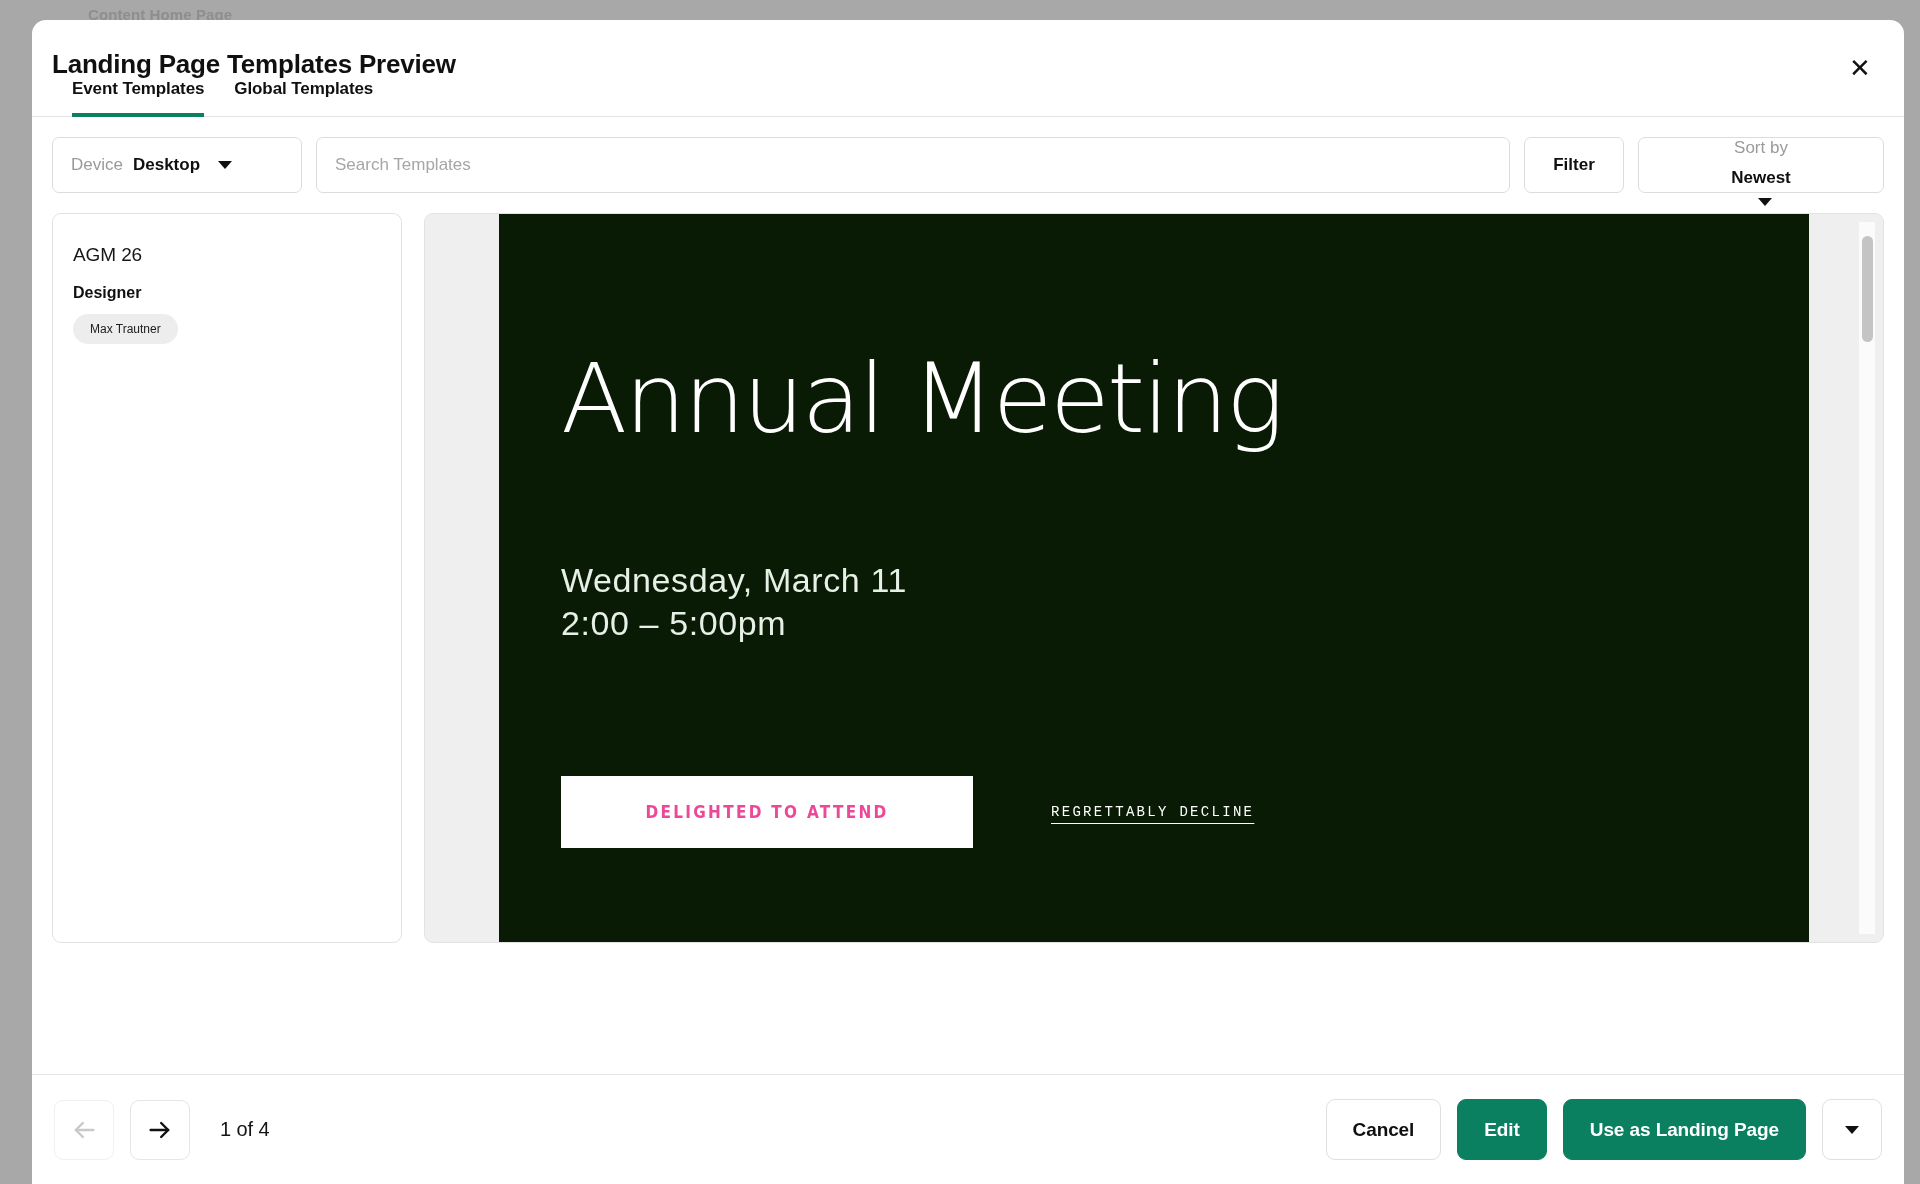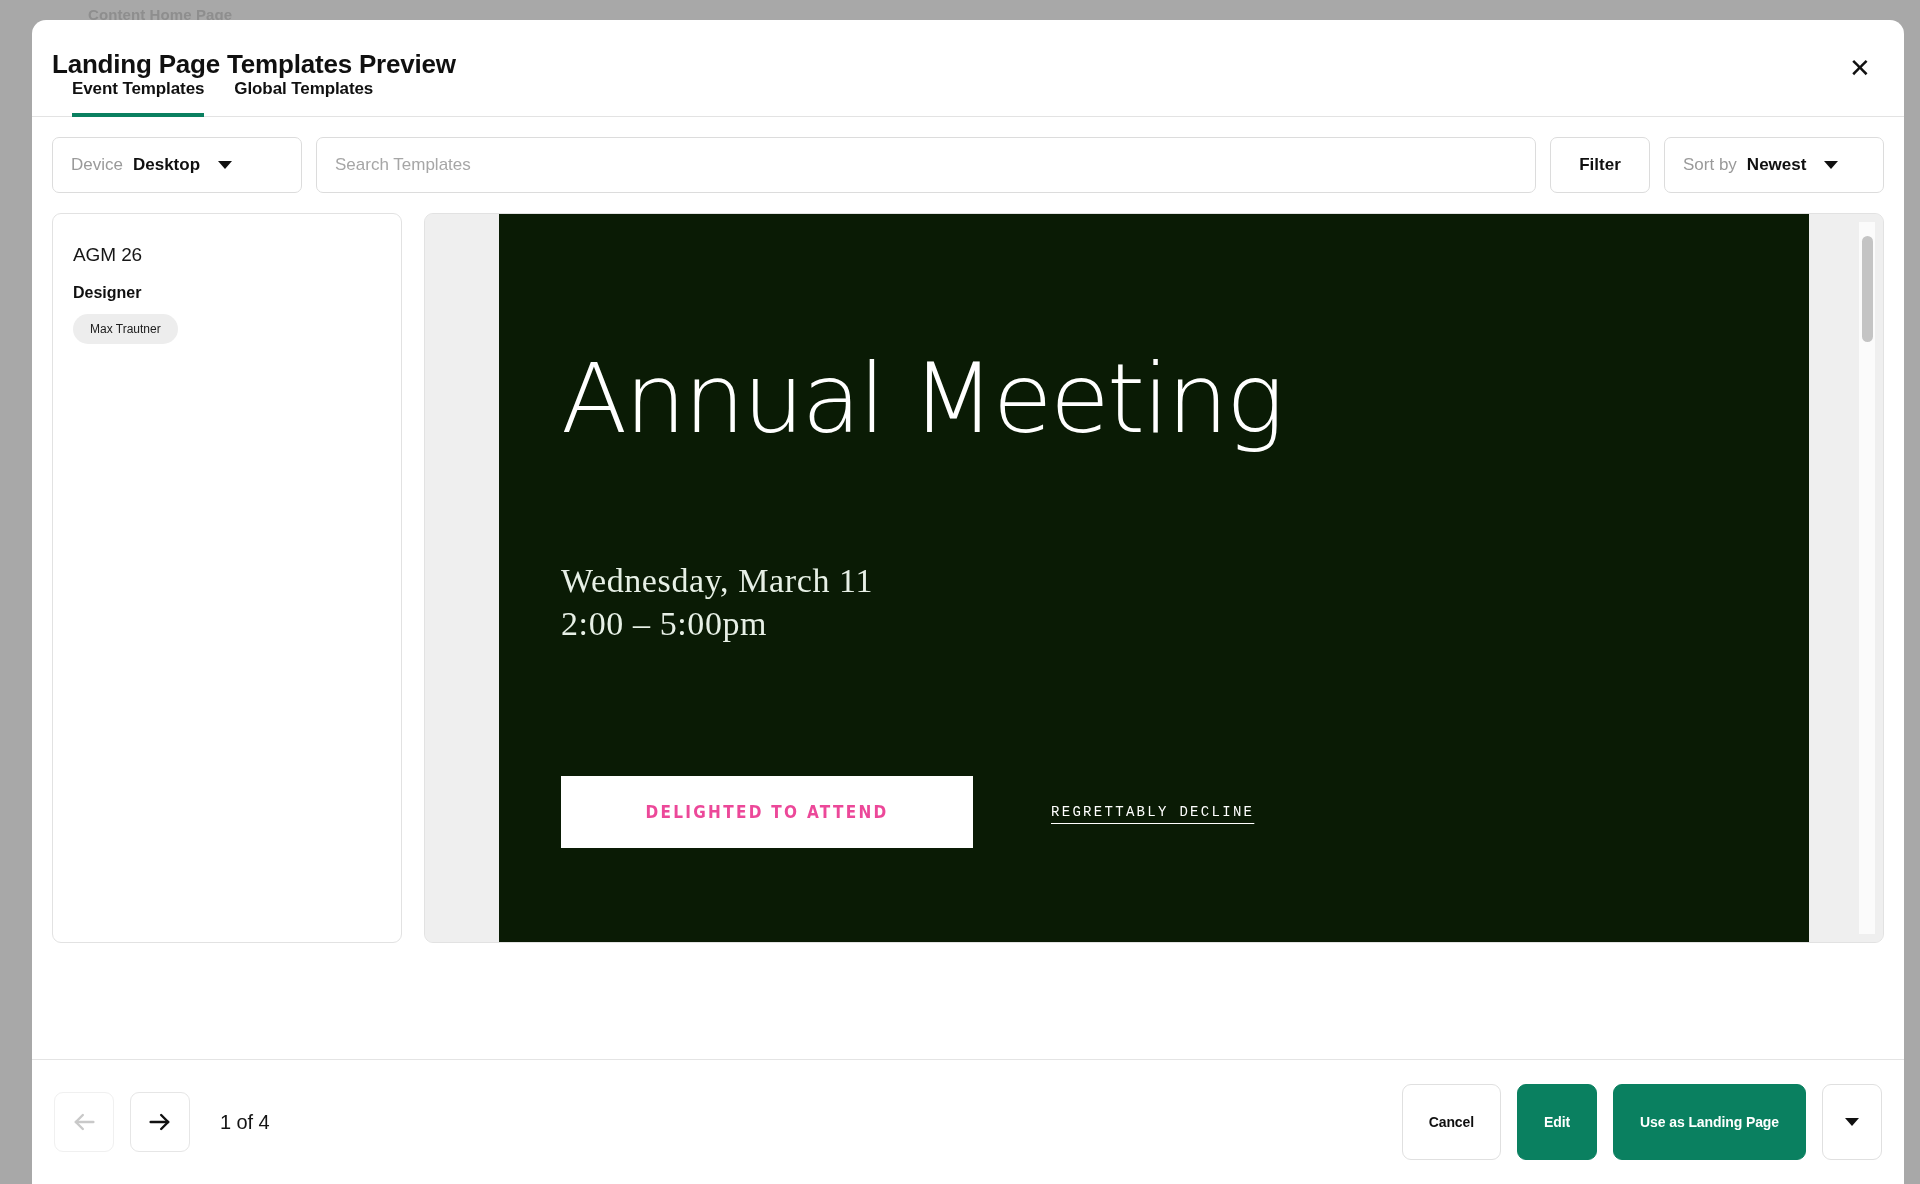--- a/index.html
+++ b/index.html
@@ -169,7 +169,7 @@
     justify-content: center;
   }
   #filter-button .control-value { font-weight: 700; }
-  #sort-control { width: 220px; }
+  #sort-control { width: 246px; flex-direction: column; }
 
   
   .modal-body {

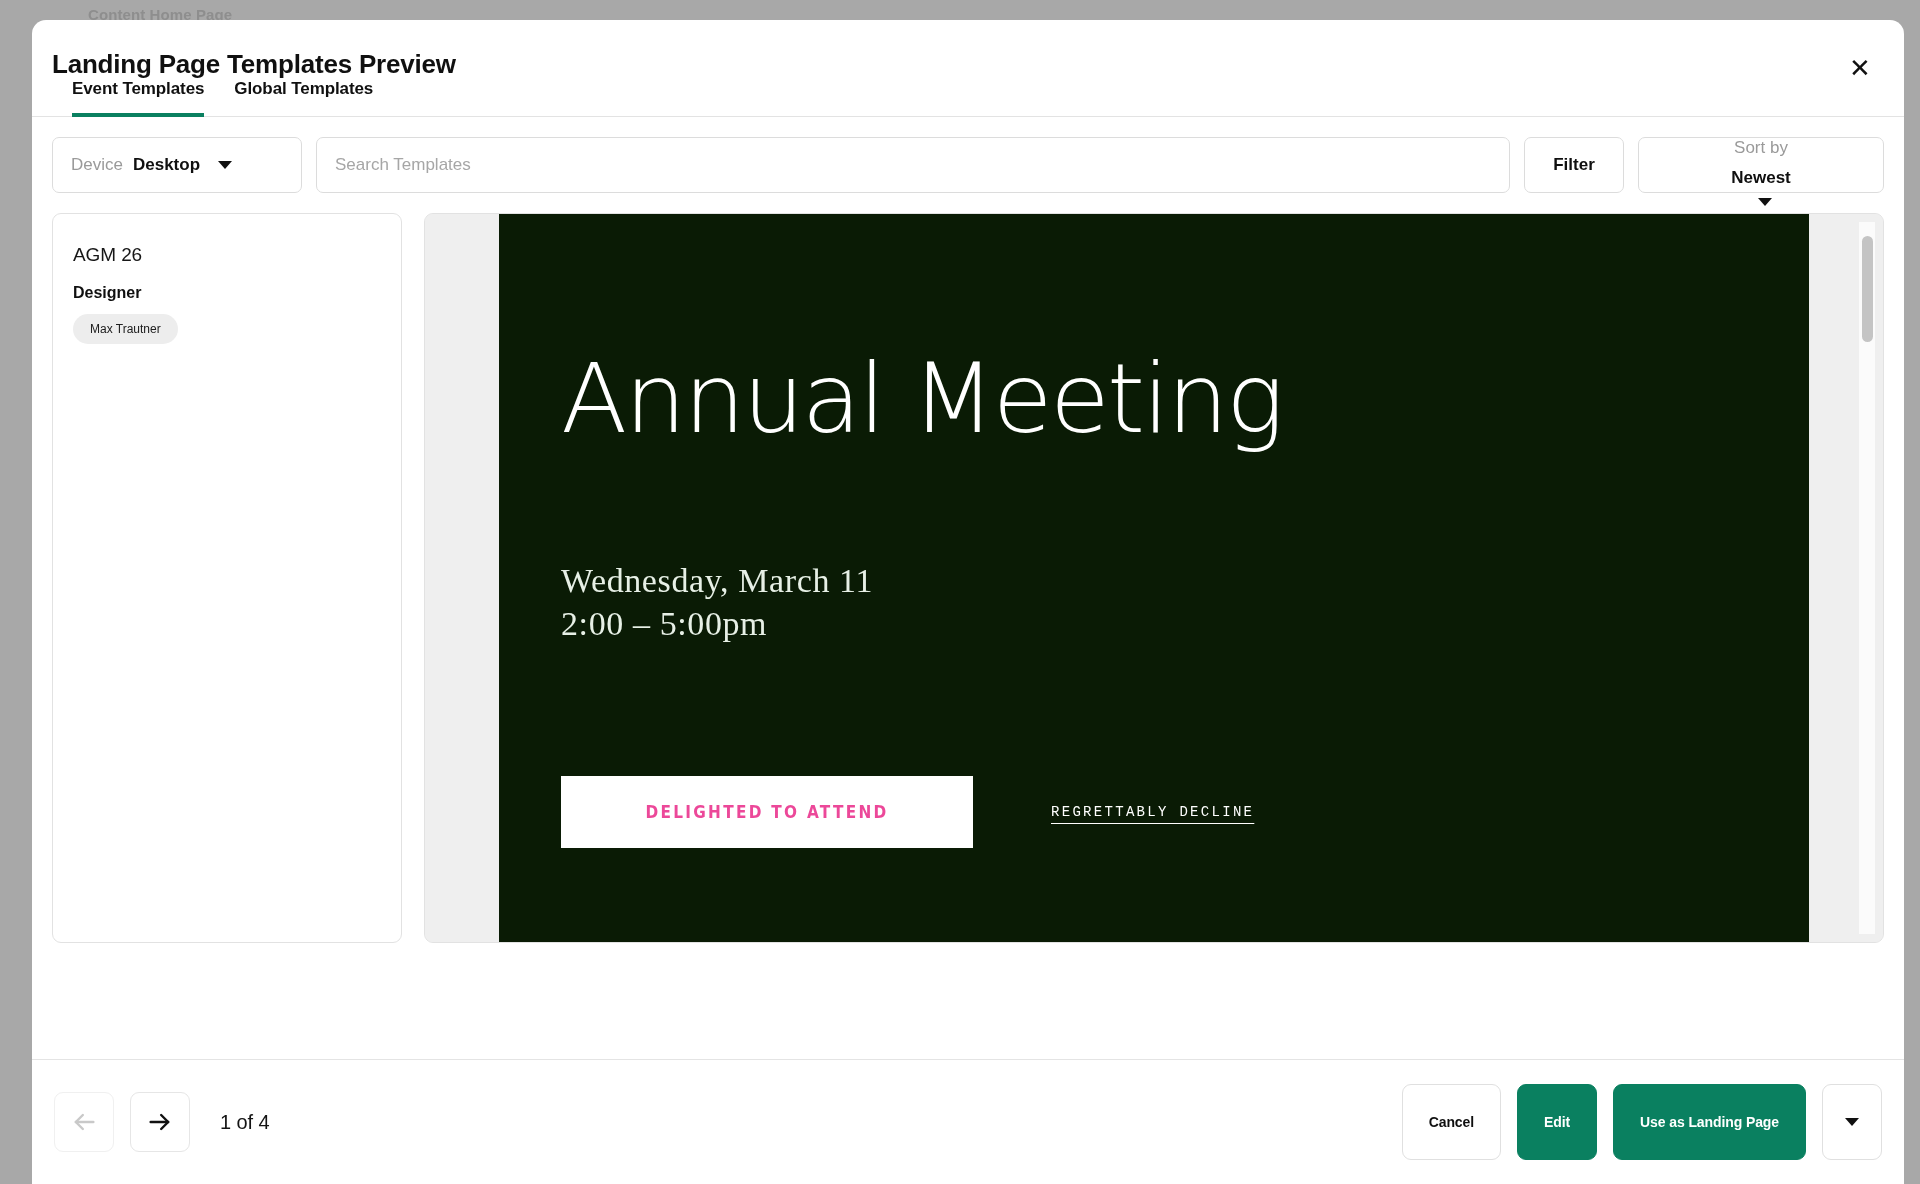--- a/index.html
+++ b/index.html
@@ -285,7 +285,7 @@
 
   .event-date, .event-time {
     color: #e7f0e6;
-    font-family: Liberation Serif, serif;
+    font-family: Liberation Sans, sans-serif;
     font-size: 34px;
     line-height: 1.28;
     letter-spacing: .6px;

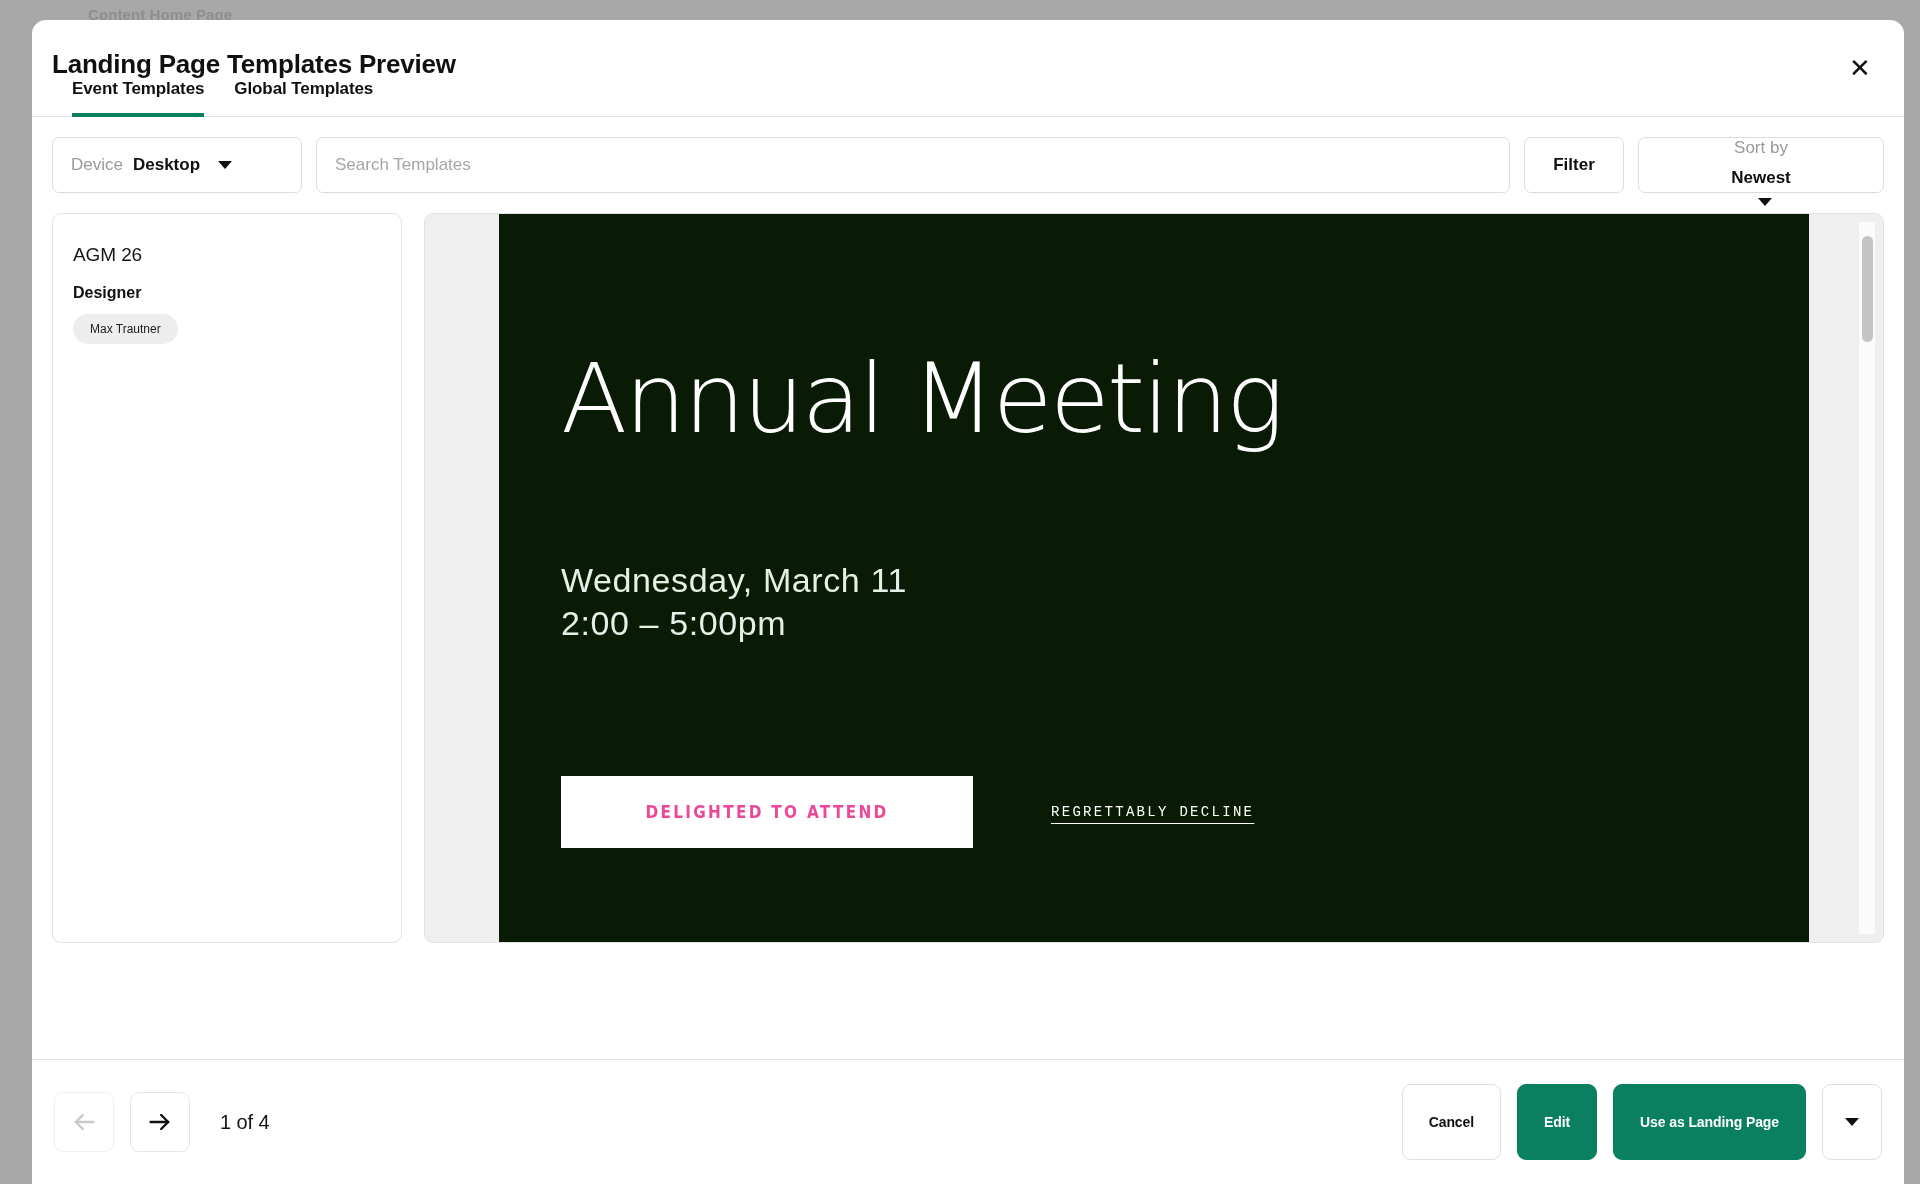--- a/index.html
+++ b/index.html
@@ -379,9 +379,9 @@
   .footer-spacer { flex: 1 1 auto; }
 
   .btn {
-    height: 76px;
+    height: 61px;
     border-radius: 9px;
-    font-size: 14px;
+    font-size: 19px;
     font-weight: 700;
     font-family: inherit;
     cursor: pointer;

